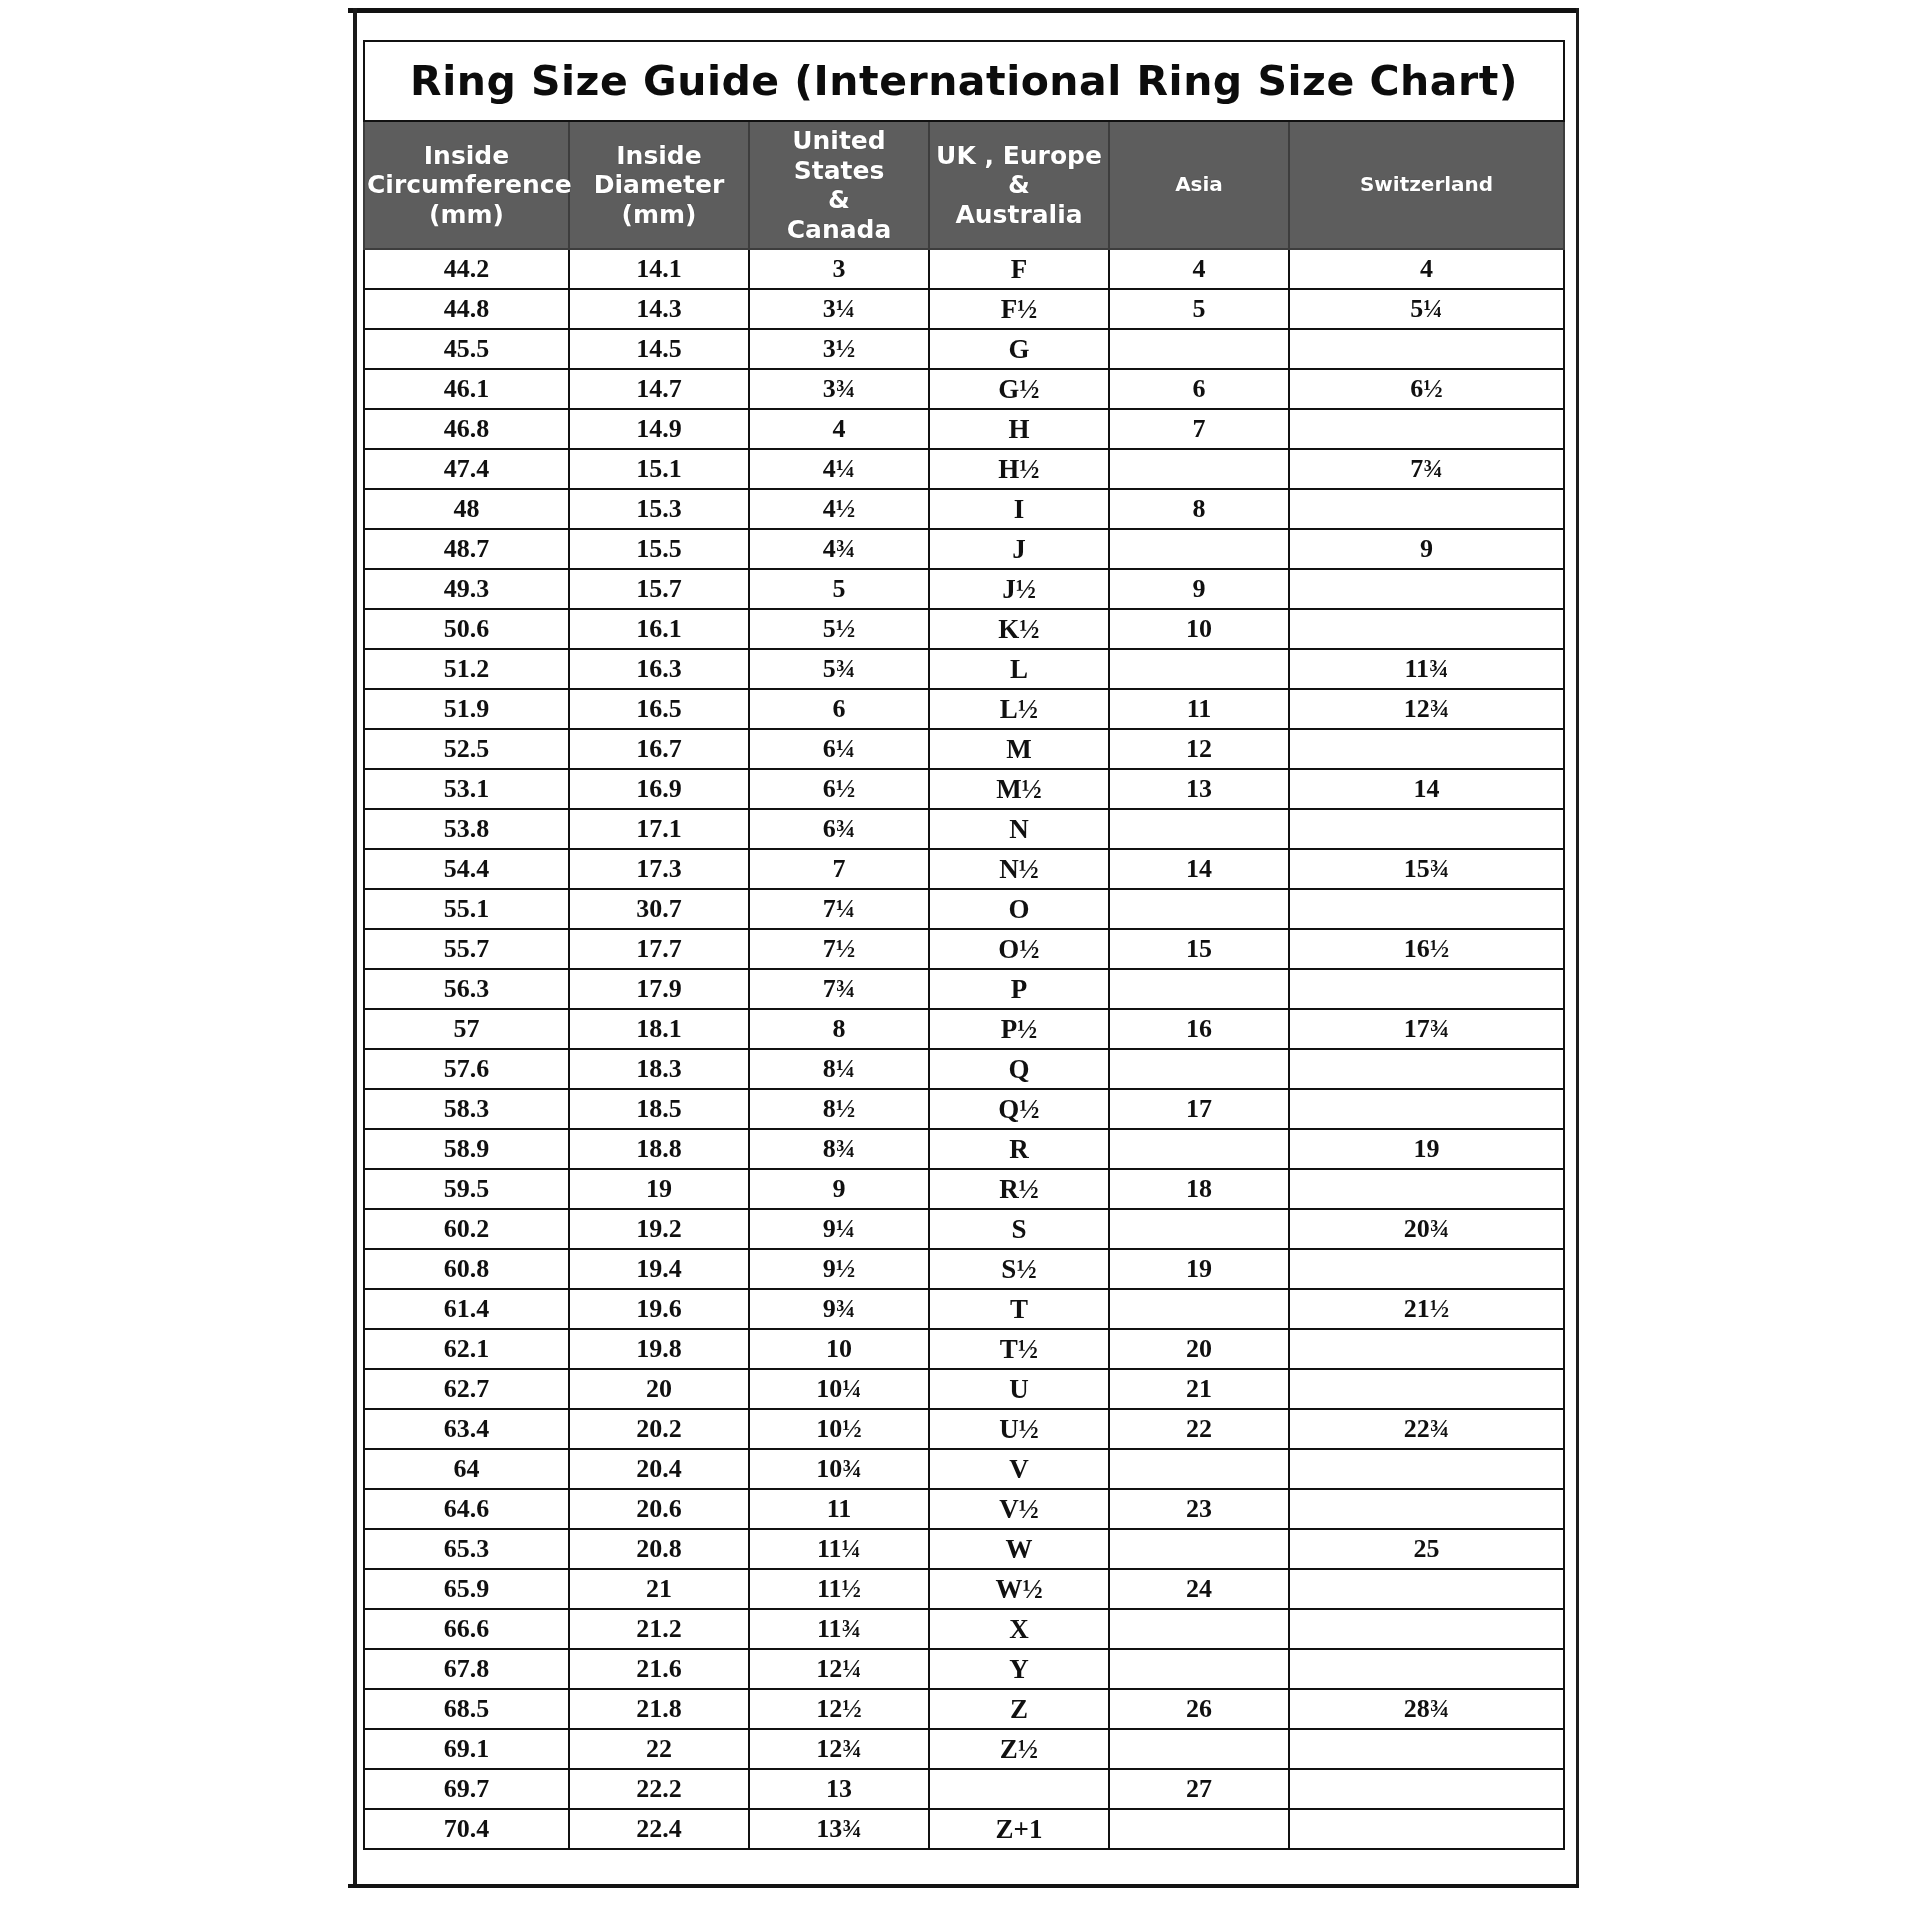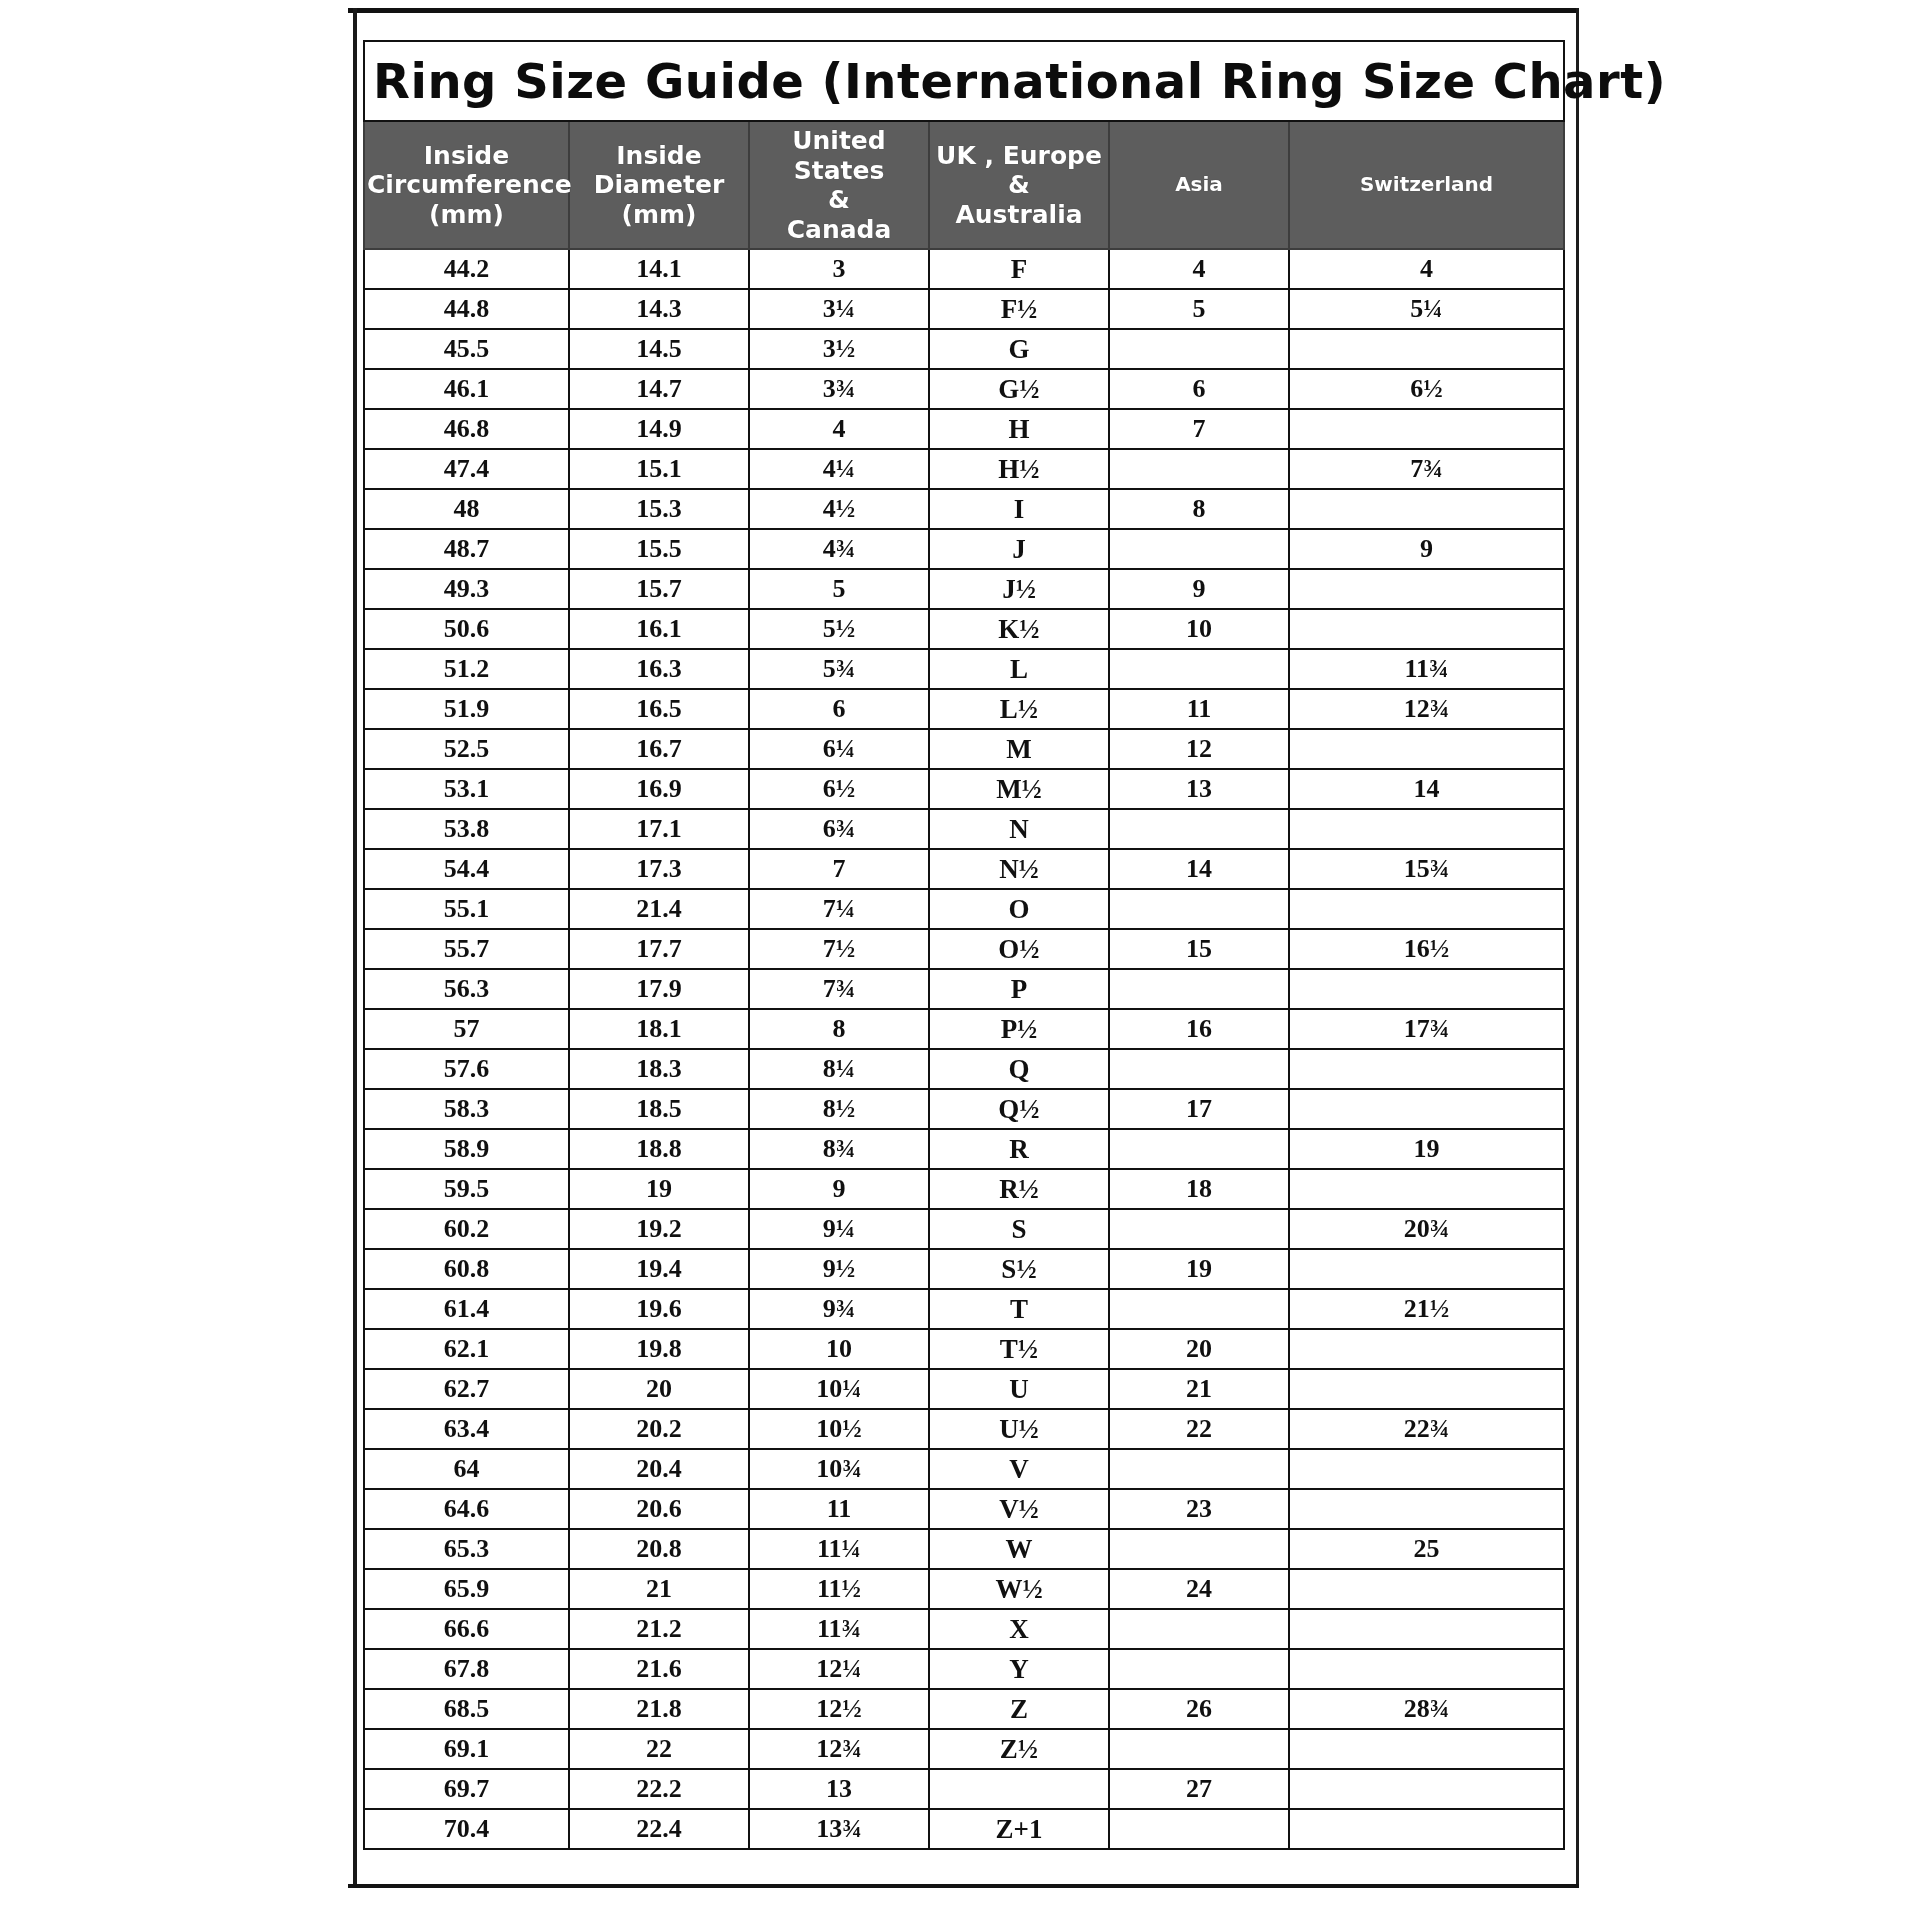--- a/index.html
+++ b/index.html
@@ -81,7 +81,7 @@
     height: 78px;
     font-family: "DejaVu Sans", sans-serif;
     font-weight: bold;
-    font-size: 48px;
+    font-size: 41px;
     letter-spacing: 0.5px;
     color: #0c0c0c;
     background: #ffffff;

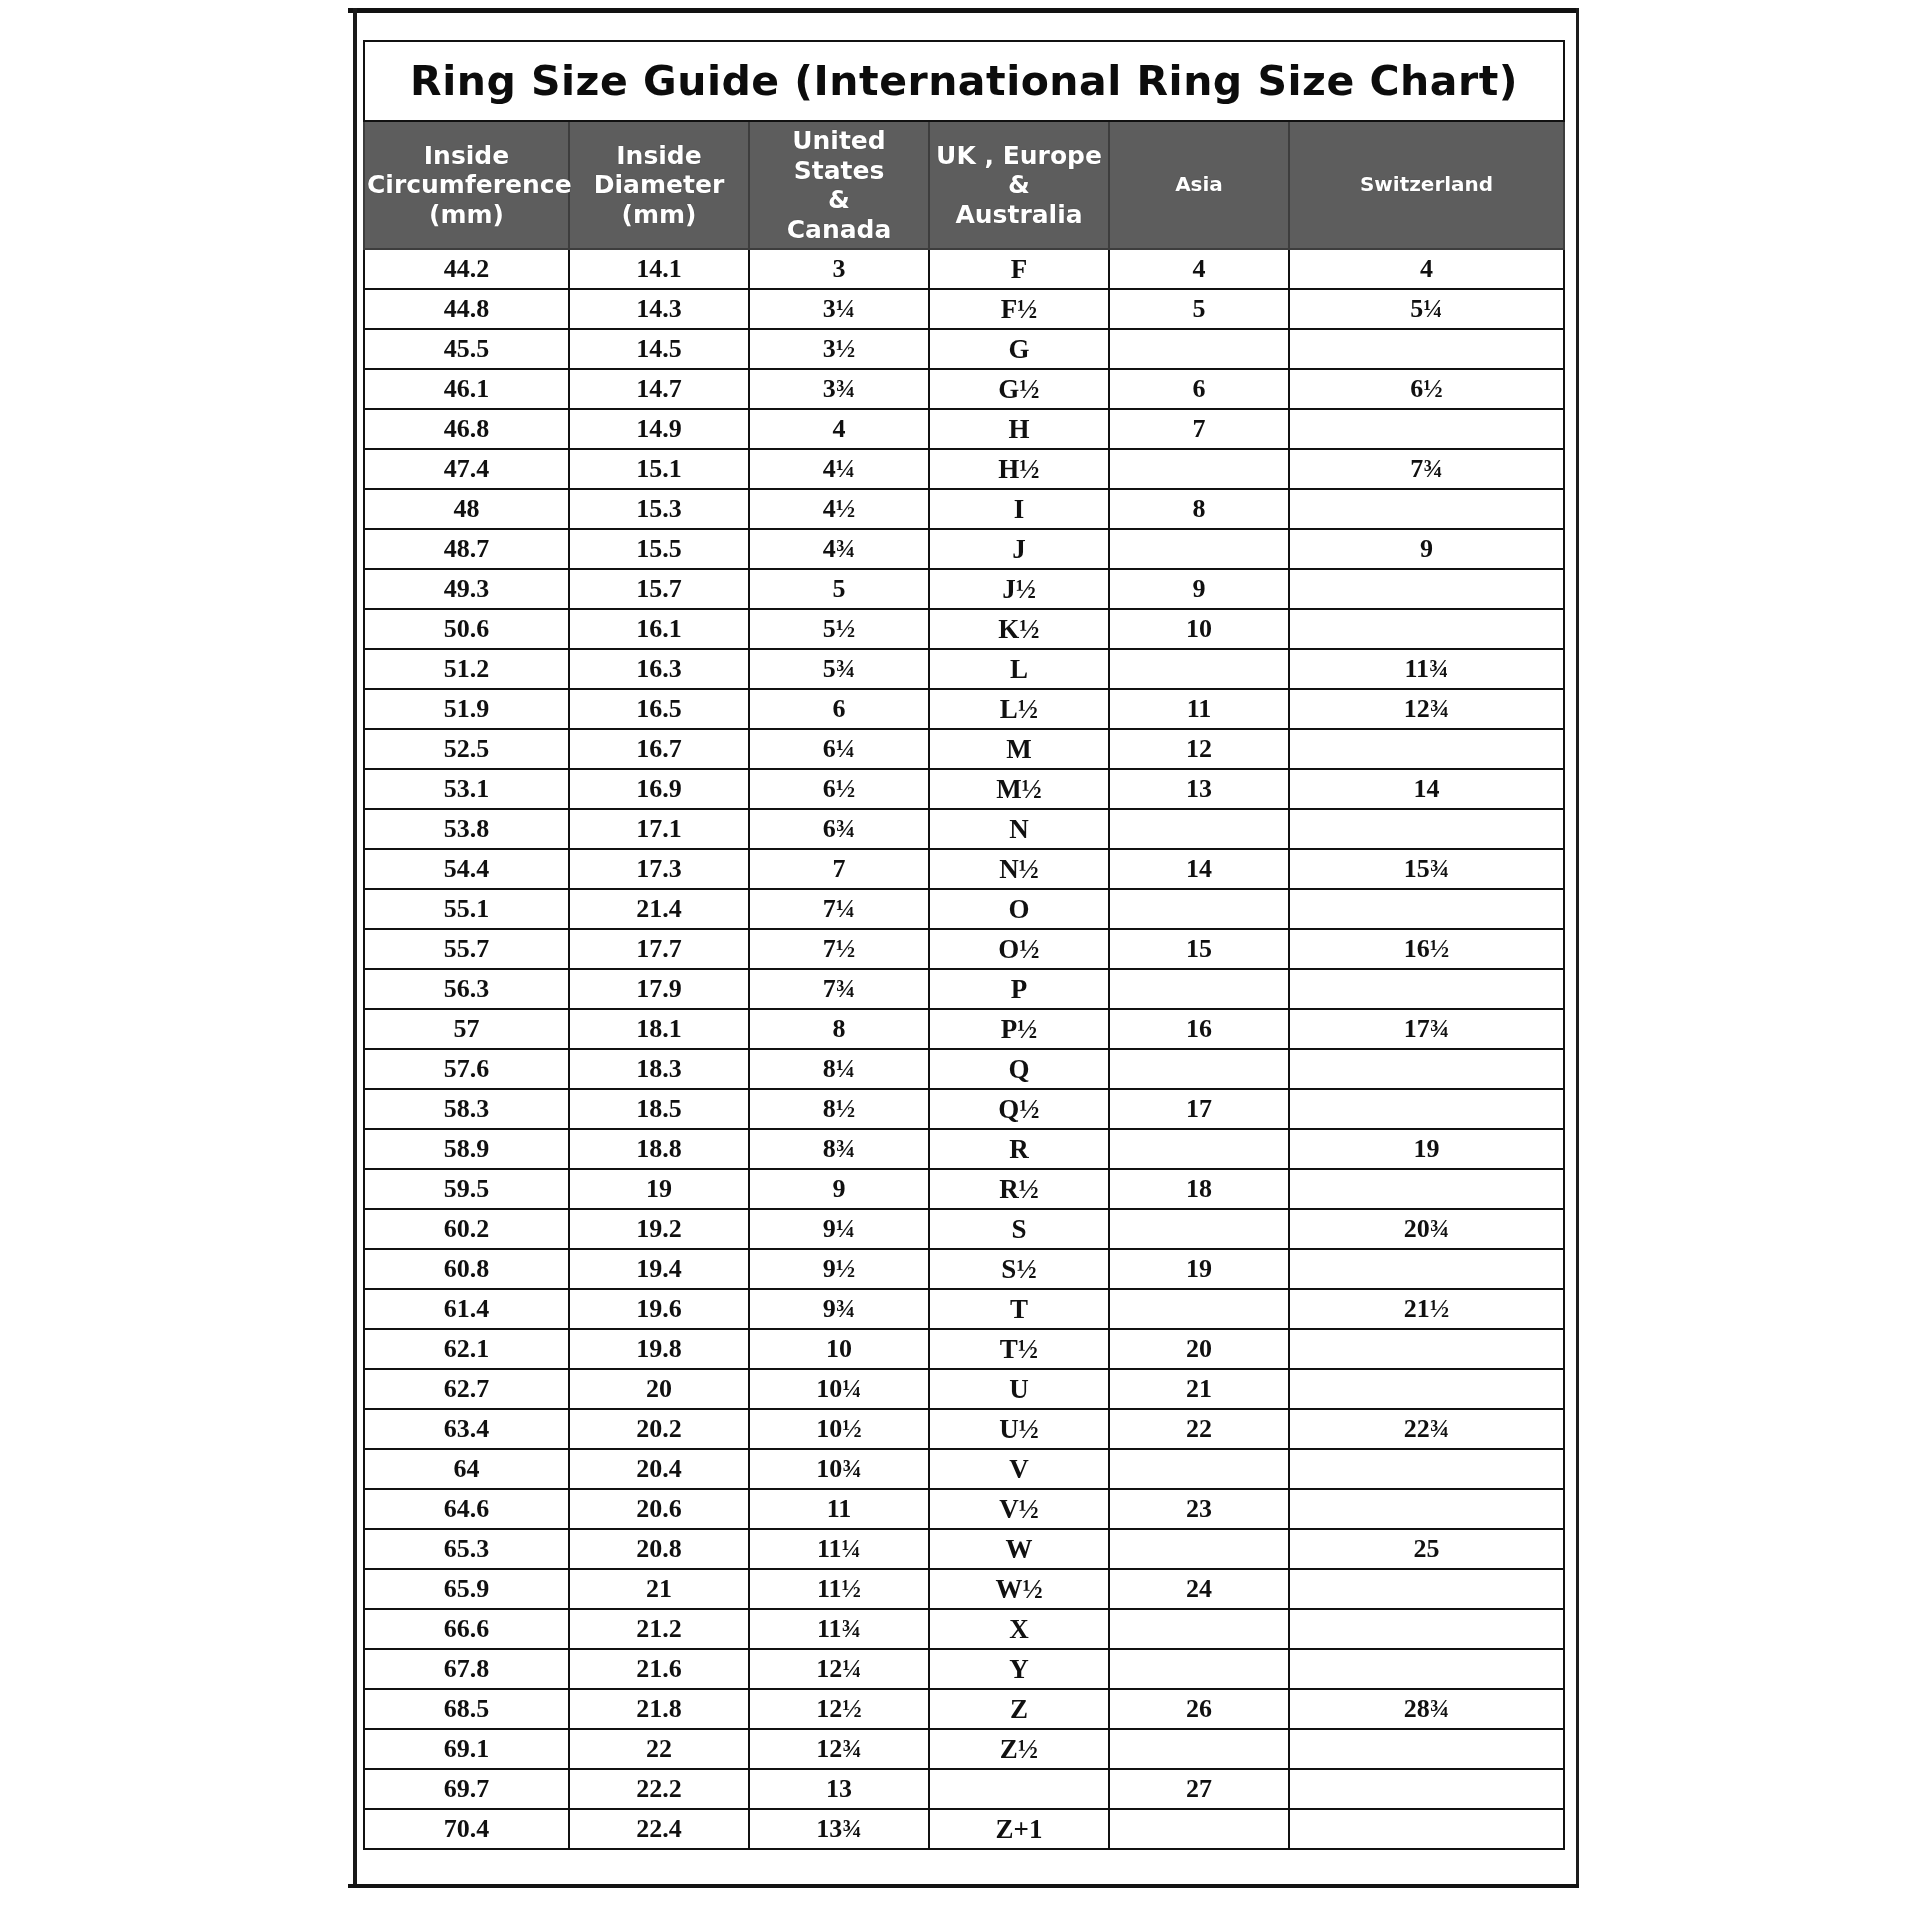--- a/index.html
+++ b/index.html
@@ -310,7 +310,7 @@
           </tr>
           <tr>
             <td>55.1</td>
-            <td>21.4</td>
+            <td>30.7</td>
             <td>7¼</td>
             <td class="col-uk">O</td>
             <td class="empty">&nbsp;</td>

